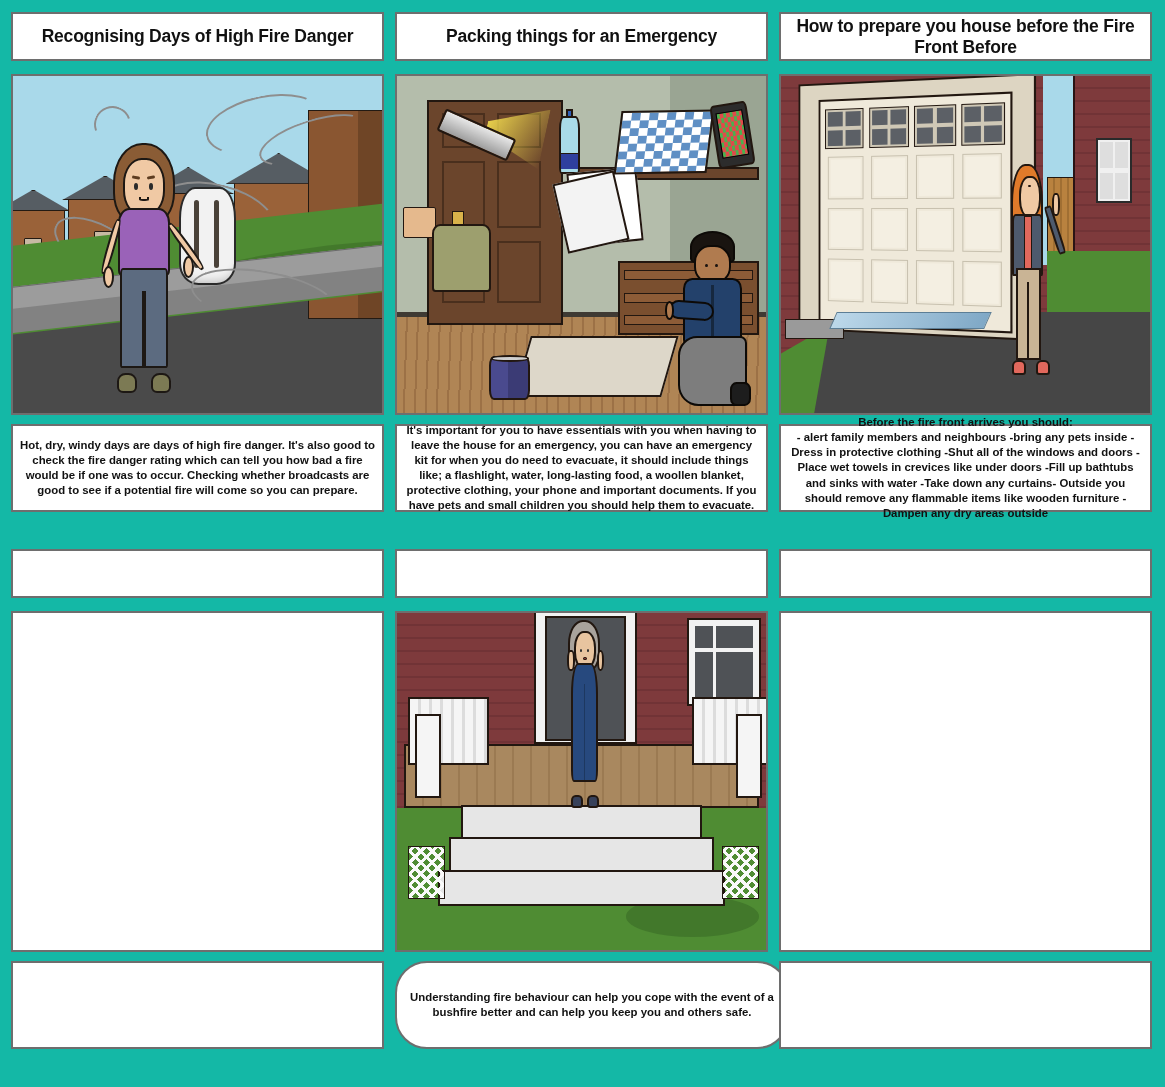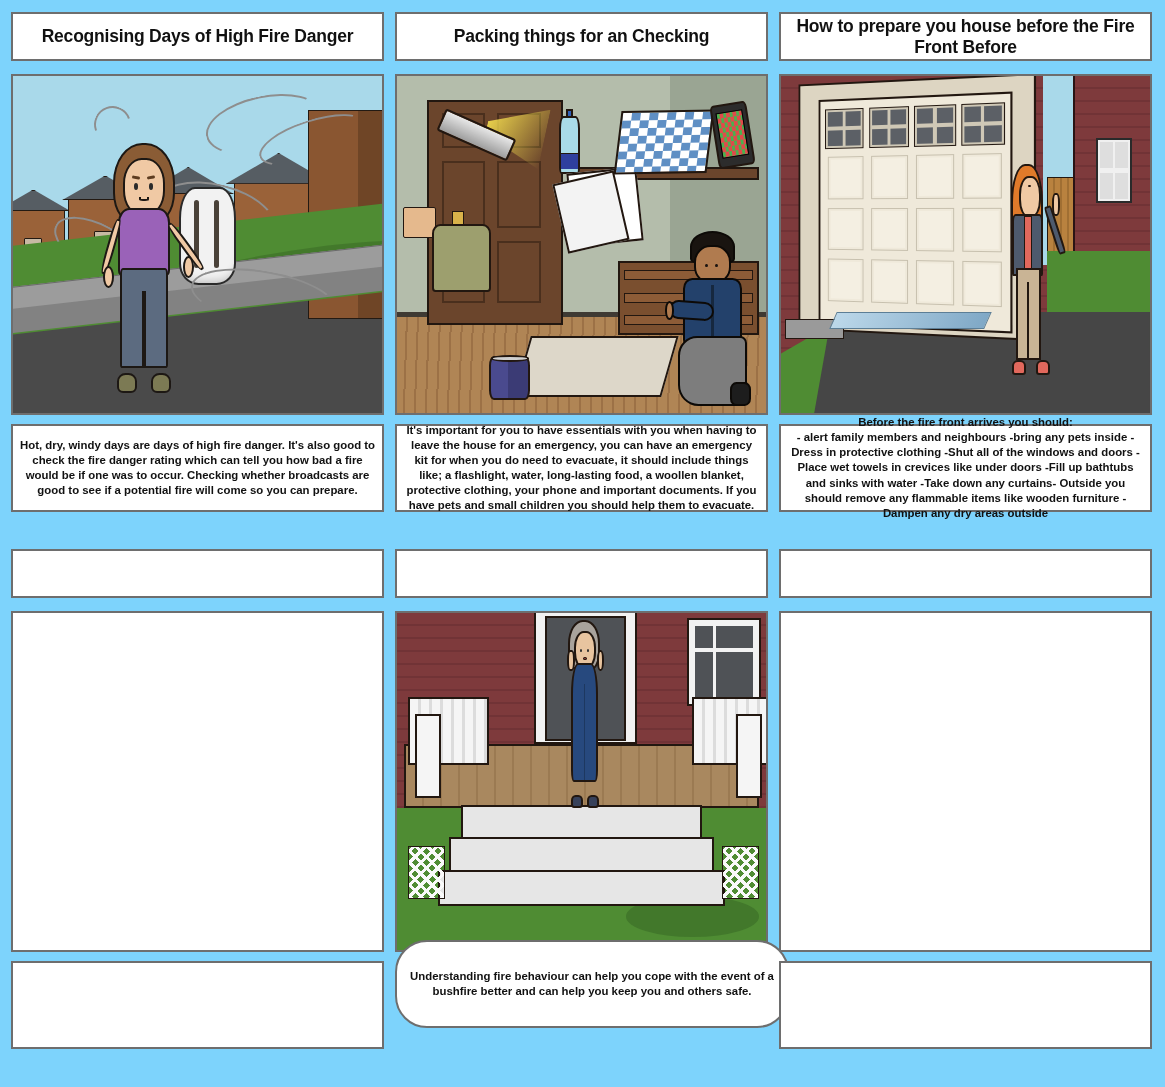--- a/index.html
+++ b/index.html
@@ -17,7 +17,7 @@
     position: relative;
     width: 1165px;
     height: 1087px;
-    background: #7dd3fc;
+    background: #14b8a6;
   }
 
   

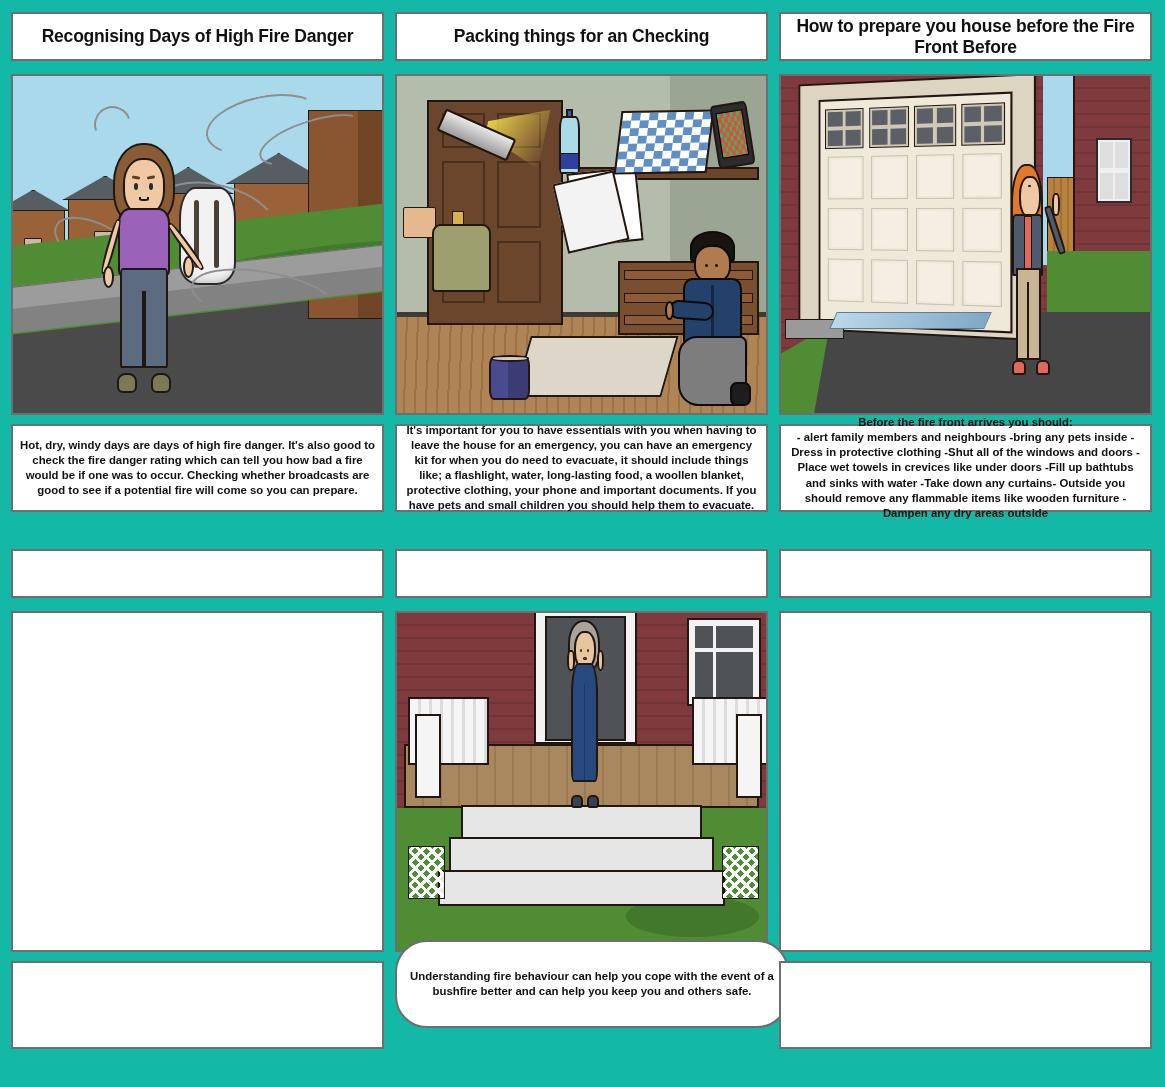--- a/index.html
+++ b/index.html
@@ -460,7 +460,7 @@
     <span class="title-text">Recognising Days of High Fire Danger</span>
   </div>
   <div class="box title-box" style="left:395px; top:12px;  width:373px; height:49px;">
-    <span class="title-text">Packing things for an Checking</span>
+    <span class="title-text">Packing things for an Emergency</span>
   </div>
   <div class="box title-box" style="left:779px; top:12px;  width:373px; height:49px;">
     <span class="title-text">How to prepare you house before the Fire Front Before</span>

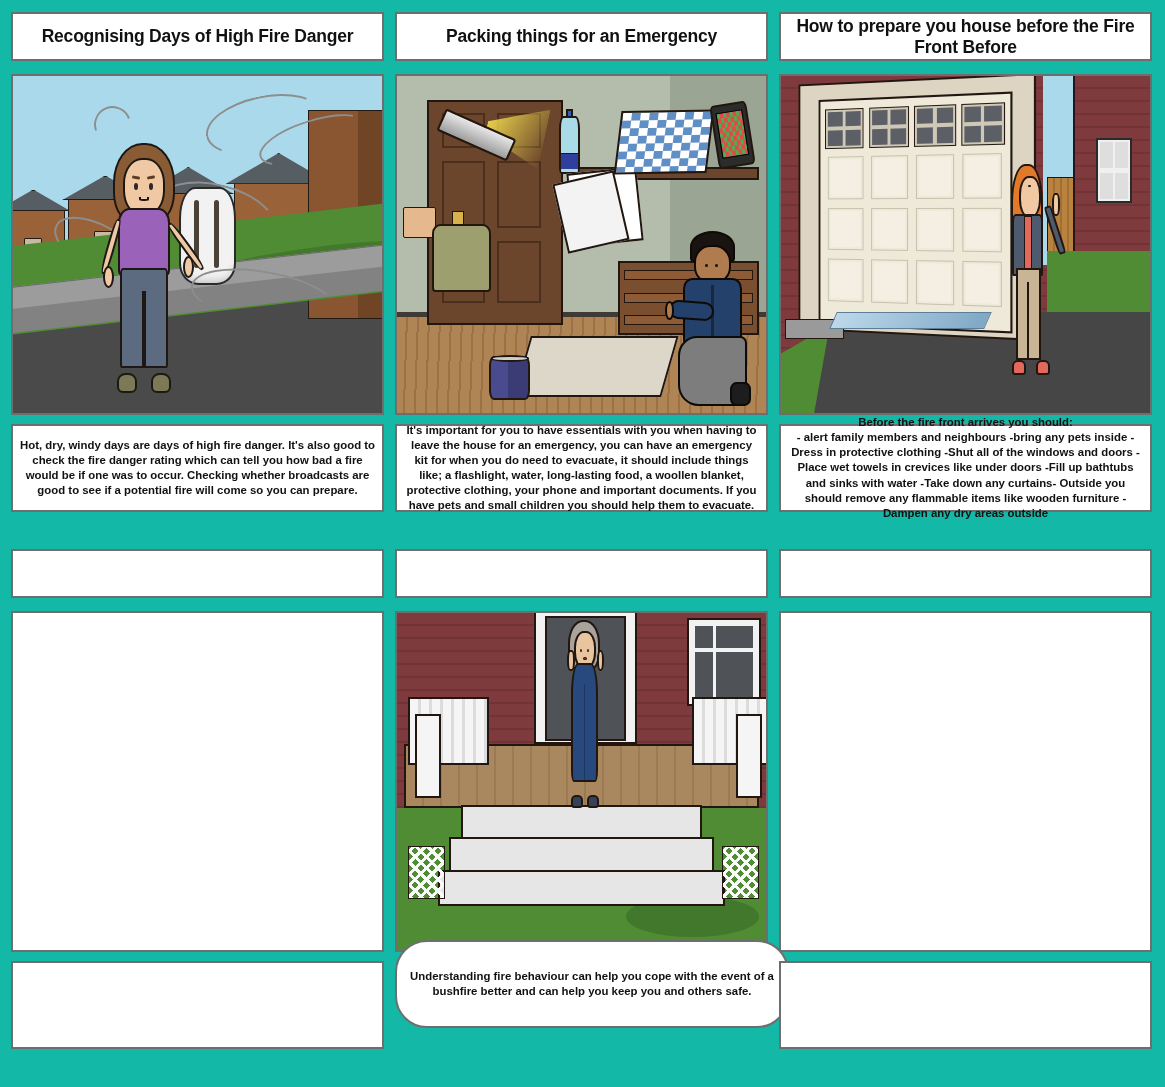--- a/index.html
+++ b/index.html
@@ -728,7 +728,7 @@
   <div class="box caption-box" style="left:11px;  top:961px; width:373px; height:88px;">
     <span class="caption-text"></span>
   </div>
-  <div class="box caption-box" style="left:395px; top:940px; width:394px; height:88px;border-radius:32px;">
+  <div class="box caption-box" style="left:395px; top:961px; width:394px; height:88px;border-radius:32px;">
     <span class="caption-text">Understanding fire behaviour can help you cope with the event of a bushfire better and can help you keep you and others safe.</span>
   </div>
   <div class="box caption-box" style="left:779px; top:961px; width:373px; height:88px;">

